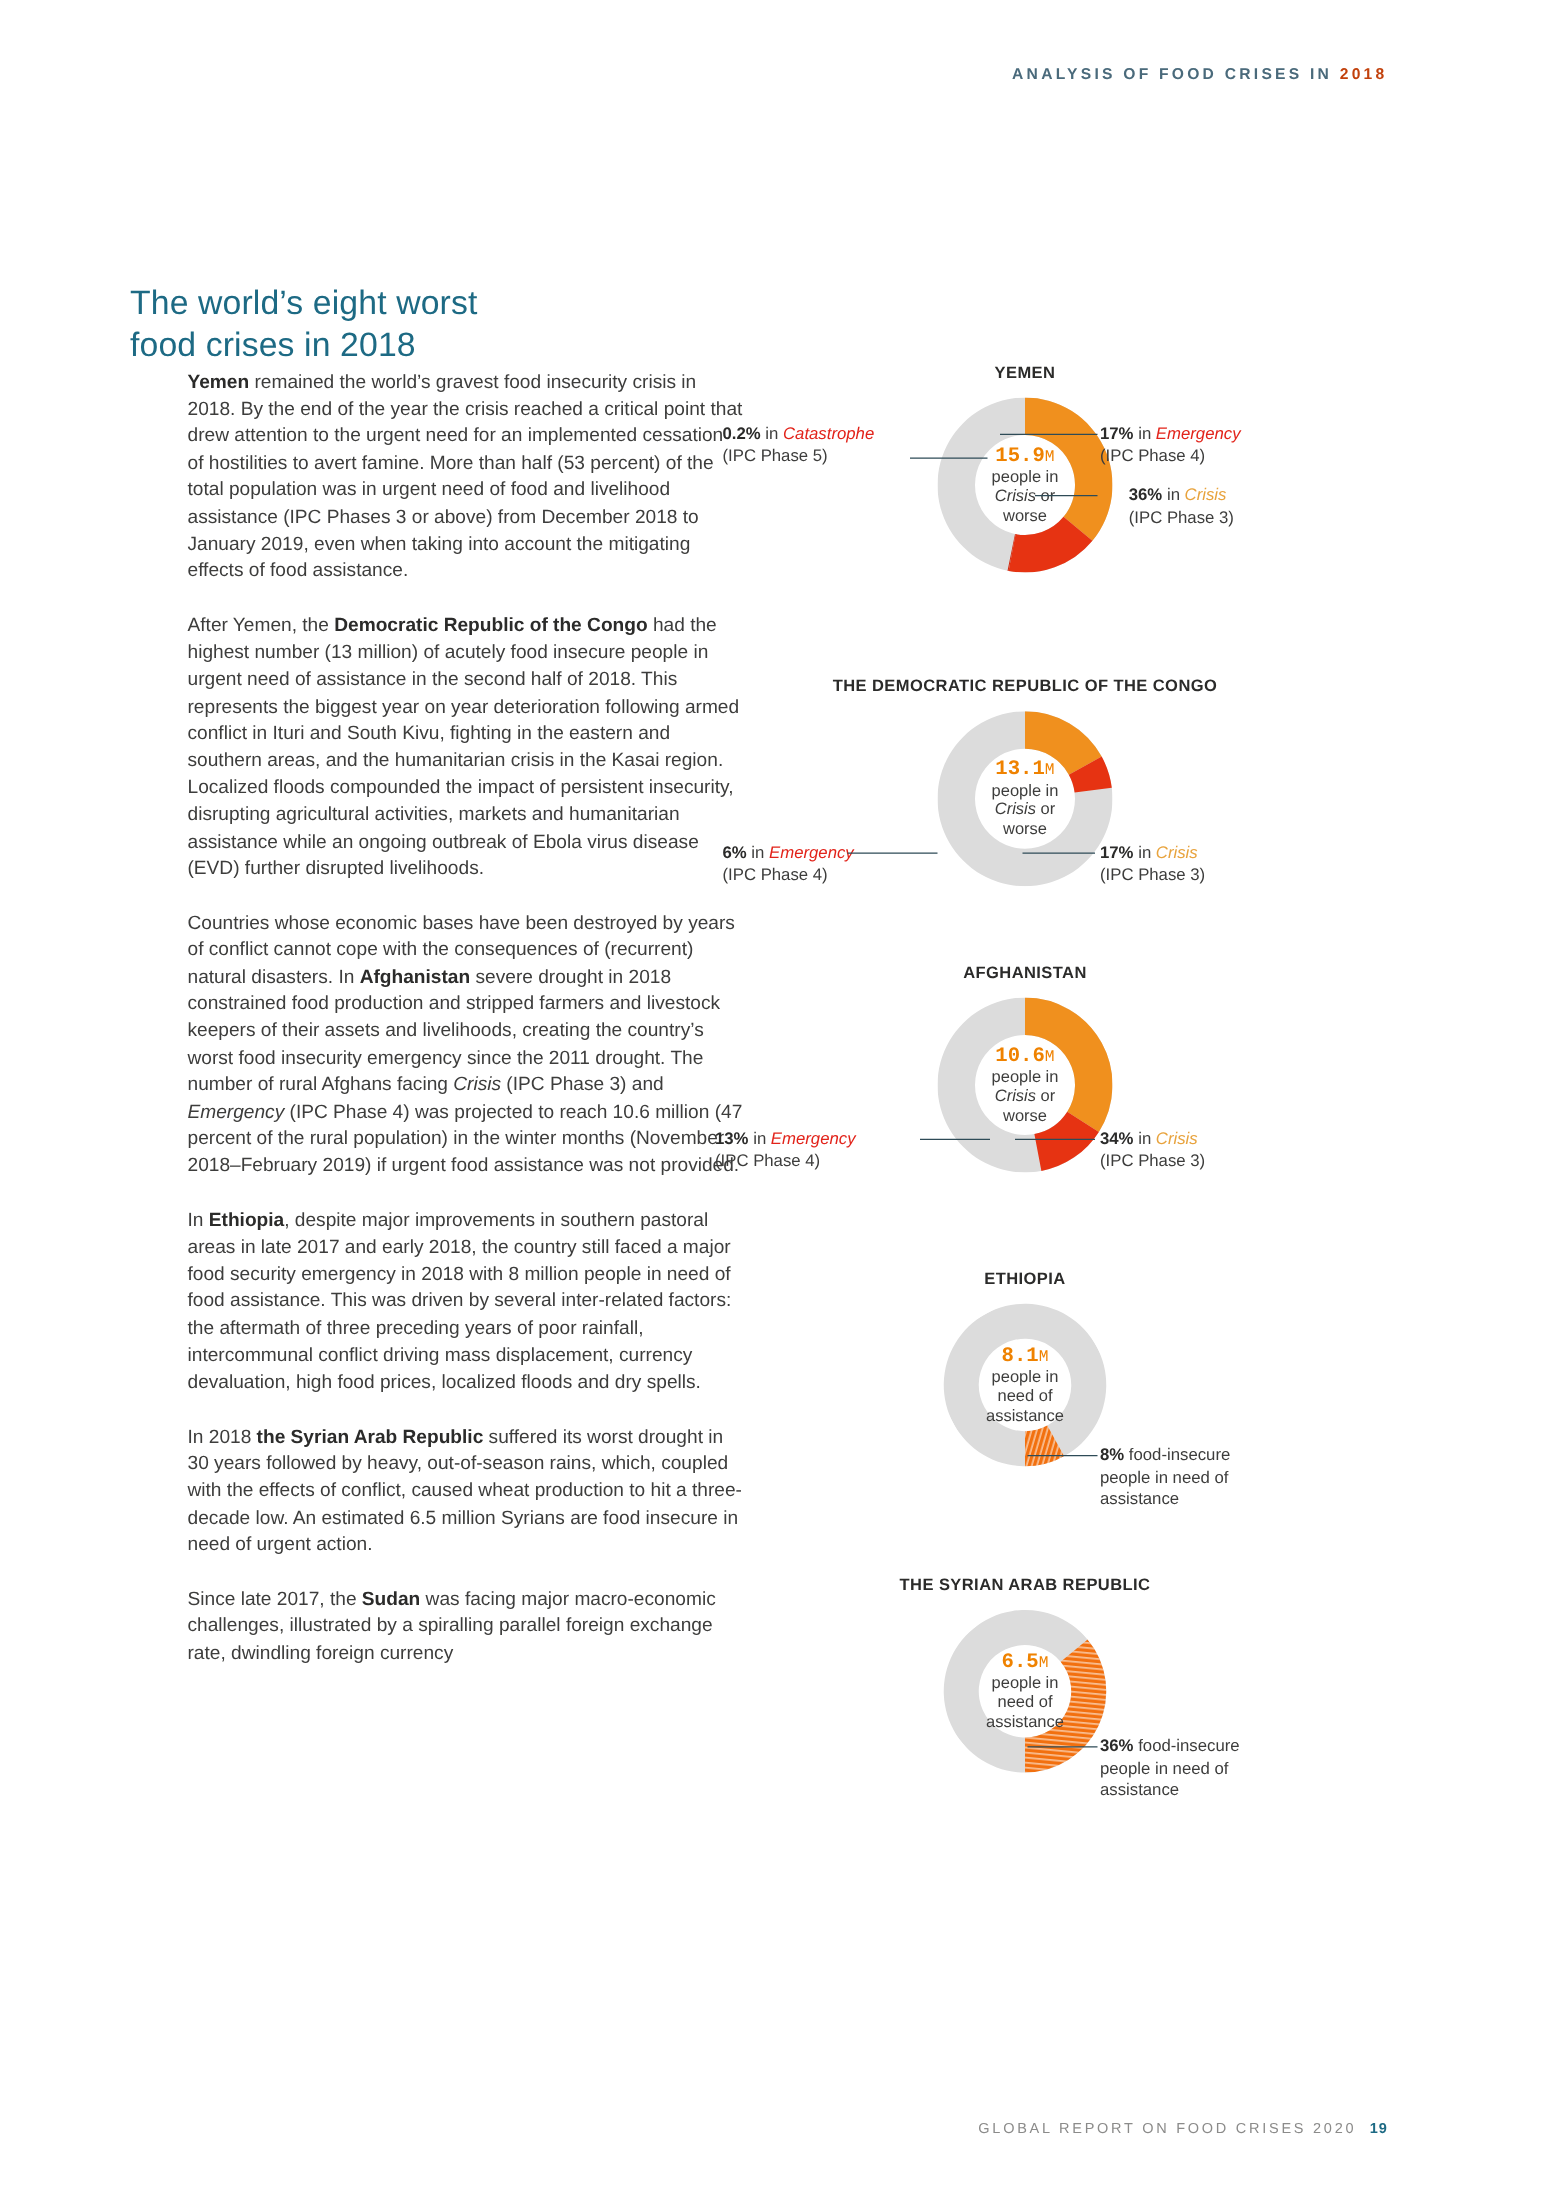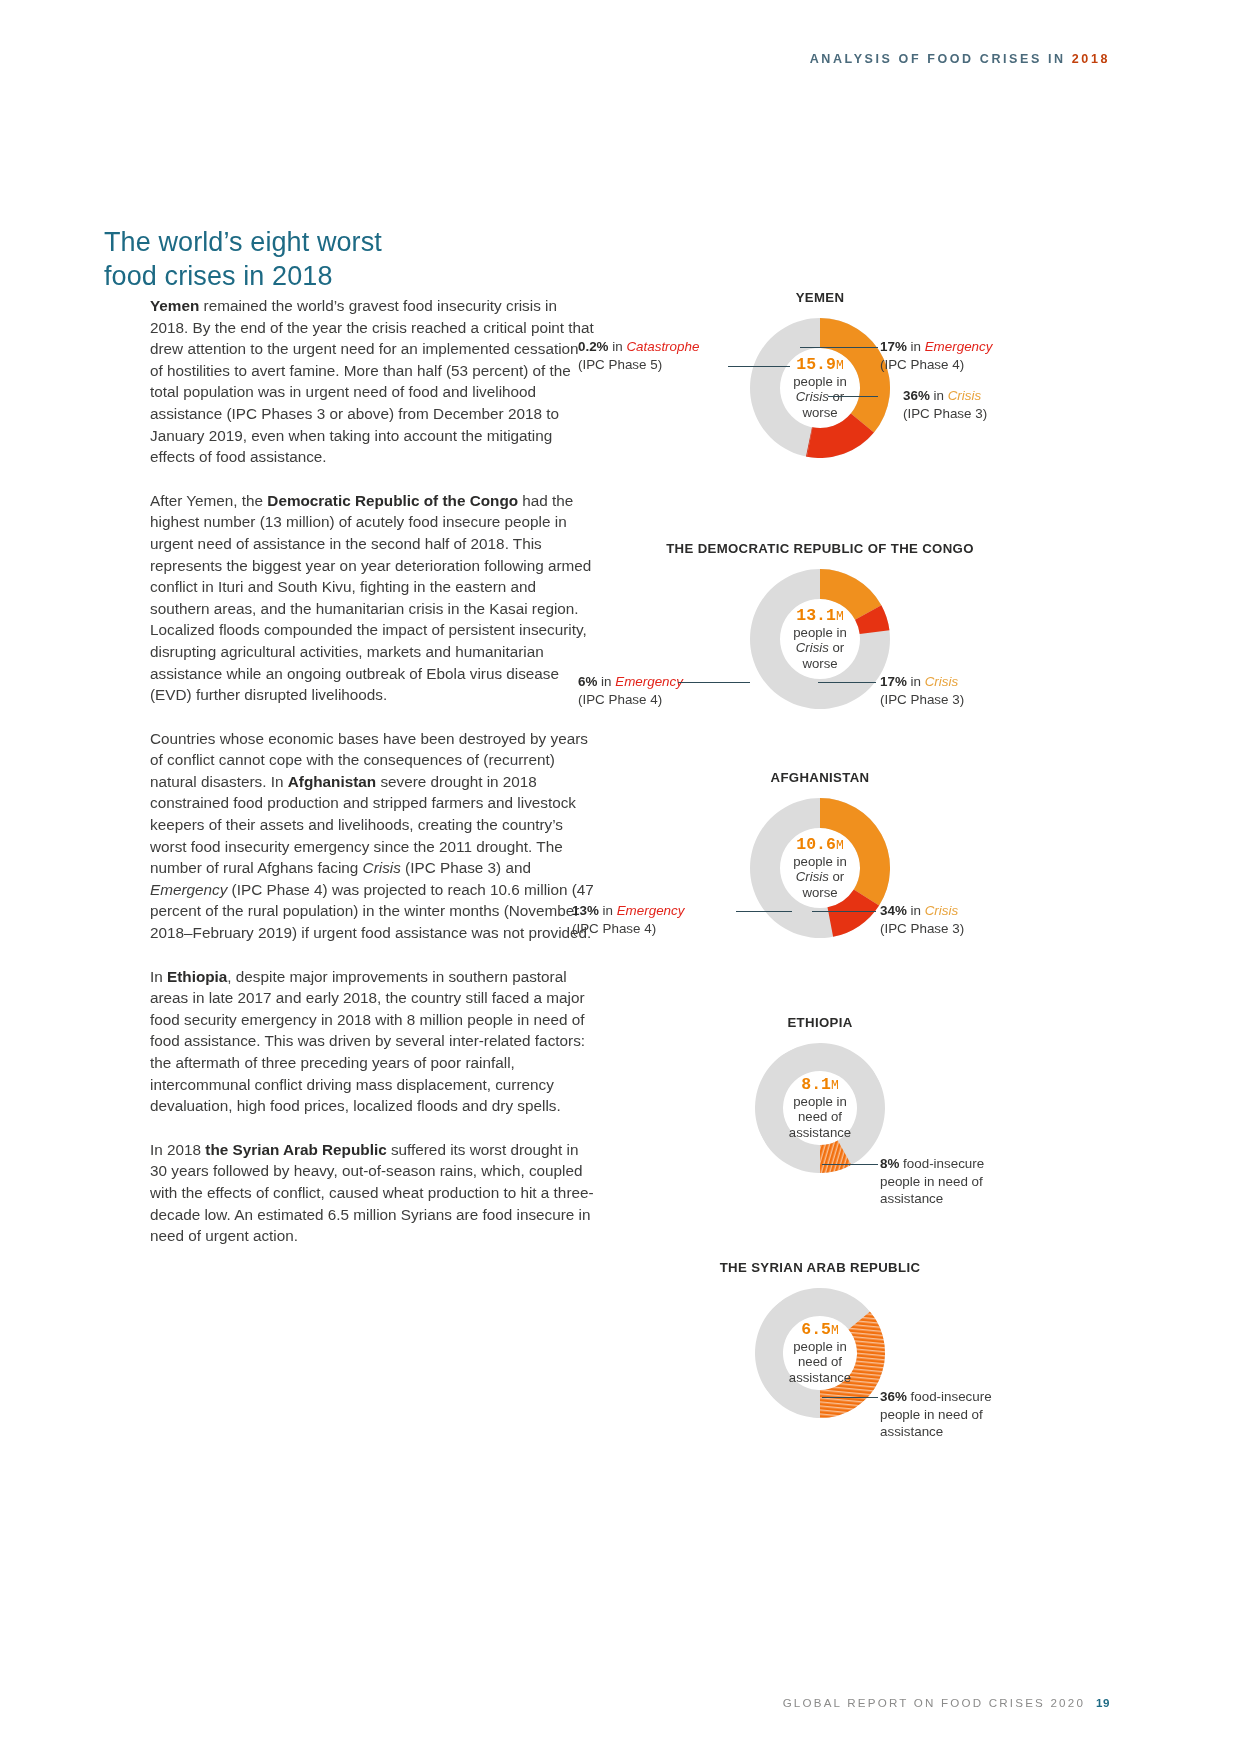--- a/index.html
+++ b/index.html
@@ -111,6 +111,7 @@
     <p>Countries whose economic bases have been destroyed by years of conflict cannot cope with the consequences of (recurrent) natural disasters. In <b>Afghanistan</b> severe drought in 2018 constrained food production and stripped farmers and livestock keepers of their assets and livelihoods, creating the country’s worst food insecurity emergency since the 2011 drought. The number of rural Afghans facing <i>Crisis</i> (IPC Phase 3) and <i>Emergency</i> (IPC Phase 4) was projected to reach 10.6 million (47 percent of the rural population) in the winter months (November 2018–February 2019) if urgent food assistance was not provided.</p>
     <p>In <b>Ethiopia</b>, despite major improvements in southern pastoral areas in late 2017 and early 2018, the country still faced a major food security emergency in 2018 with 8 million people in need of food assistance. This was driven by several inter-related factors: the aftermath of three preceding years of poor rainfall, intercommunal conflict driving mass displacement, currency devaluation, high food prices, localized floods and dry spells.</p>
     <p>In 2018 <b>the Syrian Arab Republic</b> suffered its worst drought in 30 years followed by heavy, out-of-season rains, which, coupled with the effects of conflict, caused wheat production to hit a three-decade low. An estimated 6.5 million Syrians are food insecure in need of urgent action.</p>
+    <p>Since late 2017, the <b>Sudan</b> was facing major macro-economic challenges, illustrated by a spiralling parallel foreign exchange rate, dwindling foreign currency</p>
   </div>
 
 <div class="charts-col">

